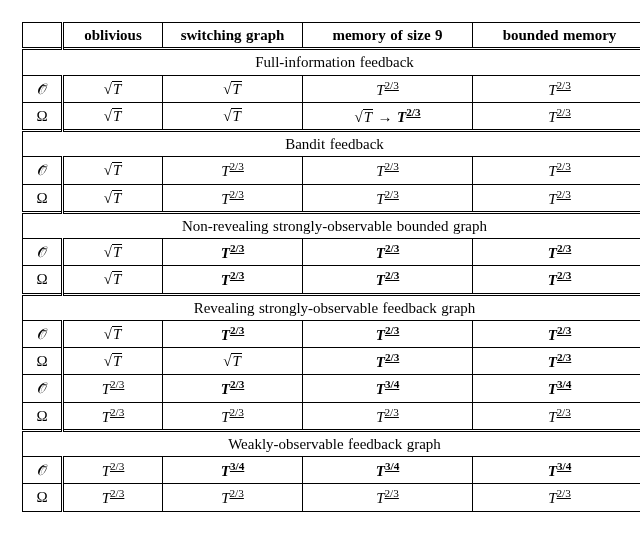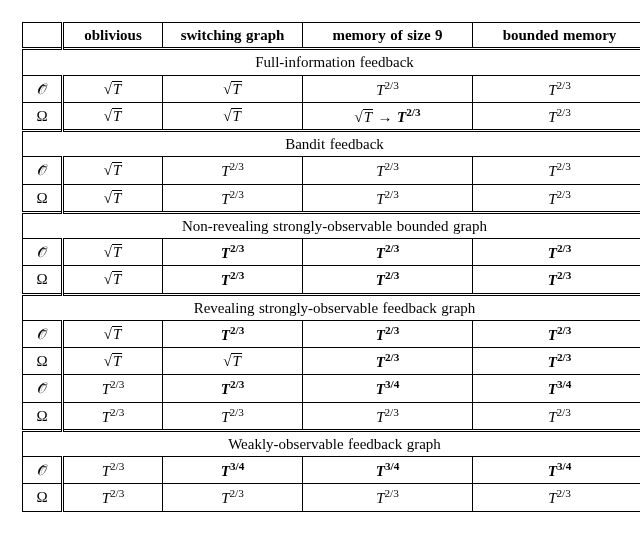--- a/index.html
+++ b/index.html
@@ -36,7 +36,7 @@
   .dbl-top td, .dbl-top th { border-top: 3px double #000; }
   .dbl-left { border-left: 3px double #000 !important; }
   .bold { font-weight: bold; }
-  sup { font-size: 0.75em; }
+  sup { font-size: 0.75em; text-decoration: underline; }
   .sqrt {
     display: inline-block;
     position: relative;

